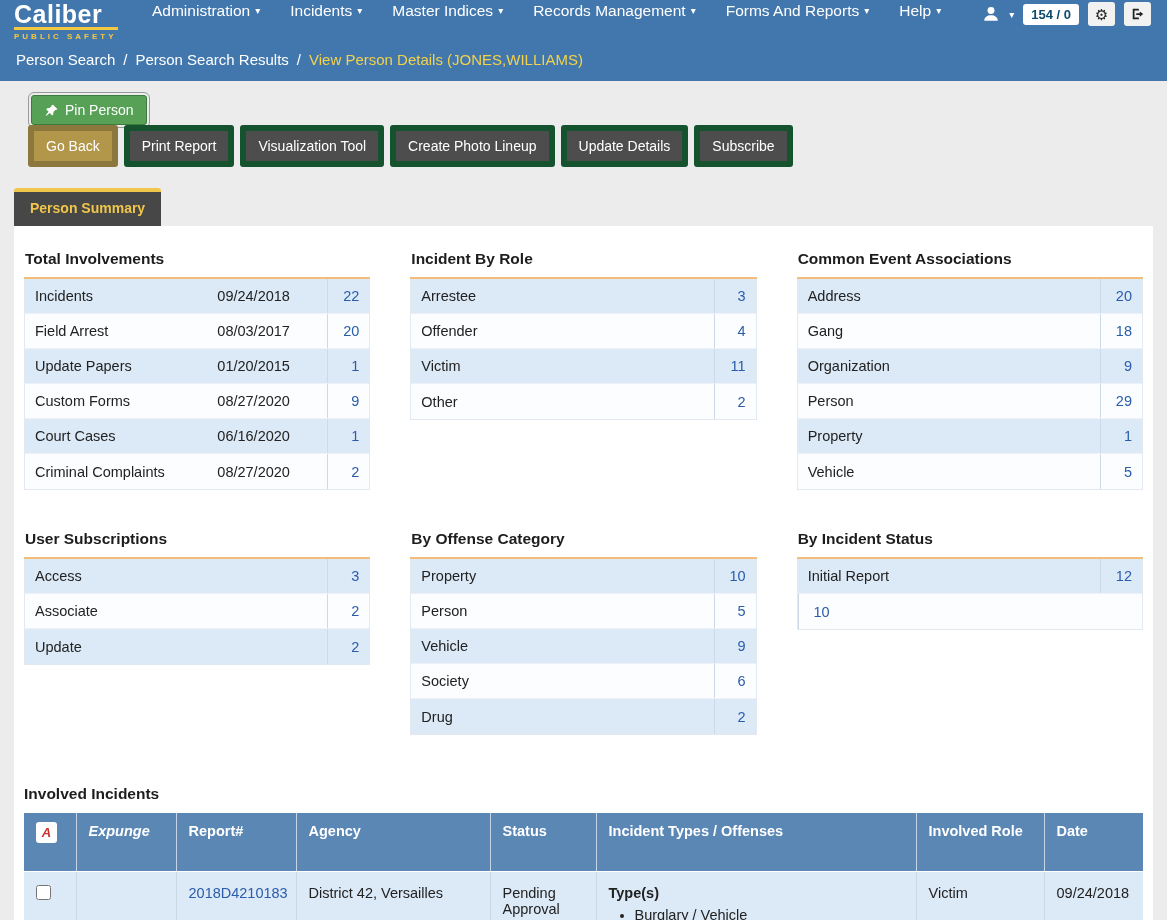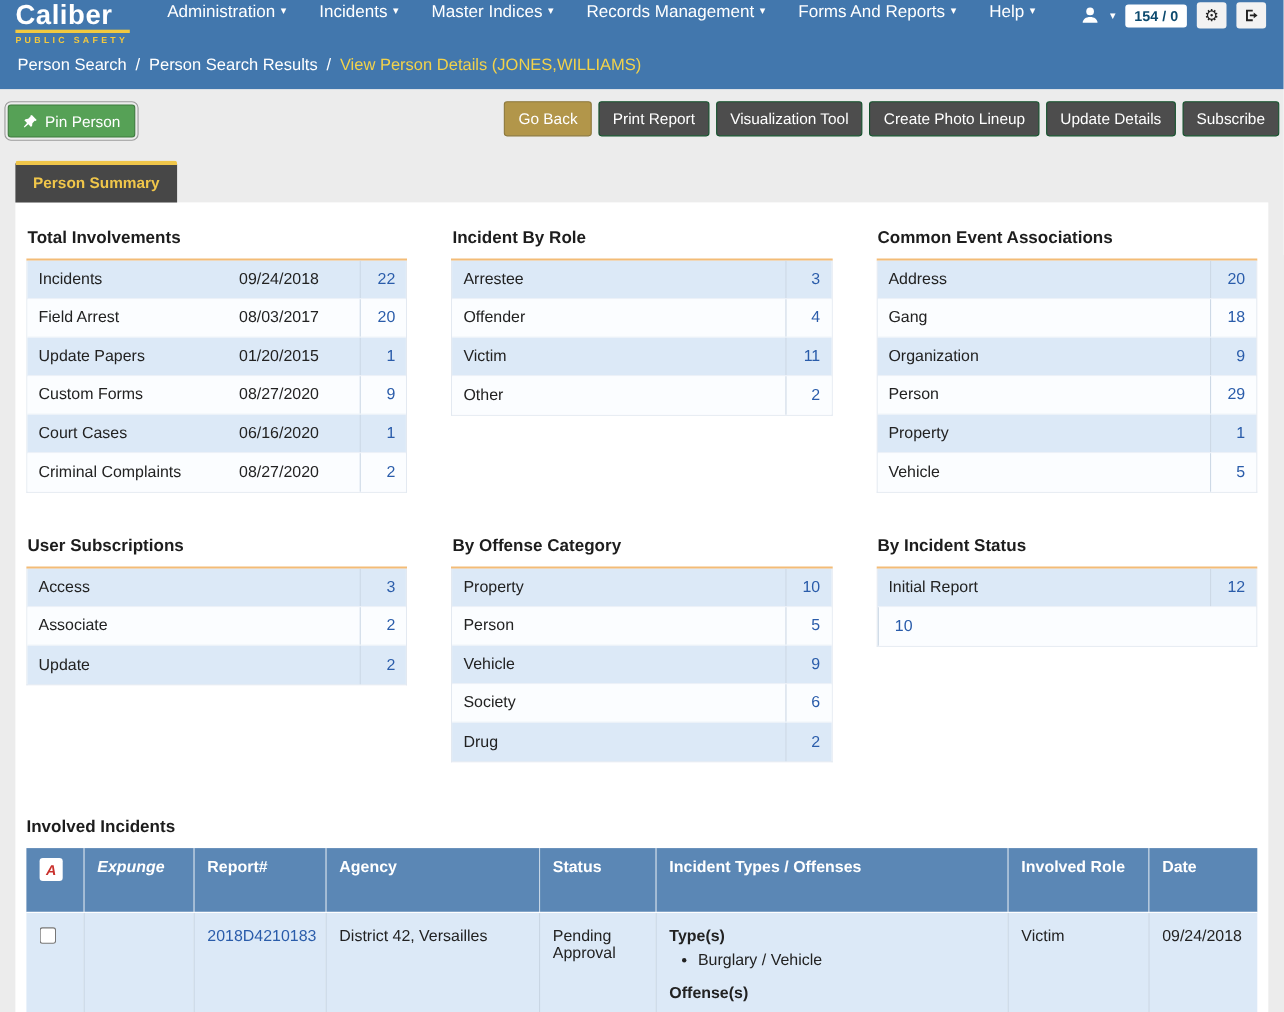--- a/index.html
+++ b/index.html
@@ -32,7 +32,7 @@
   .bc-sep { color: #fff; }
 
   
-  .toolbar { display: flex; justify-content: space-between; align-items: flex-start; padding: 11px 4px 0; }
+  .toolbar { display: flex; justify-content: space-between; align-items: flex-start; padding: 11px 28px 0; flex-direction: column; }
   .pin-btn {
     display: inline-flex; align-items: center; gap: 7px;
     background: var(--pin-green, #56a156); color: #fff;

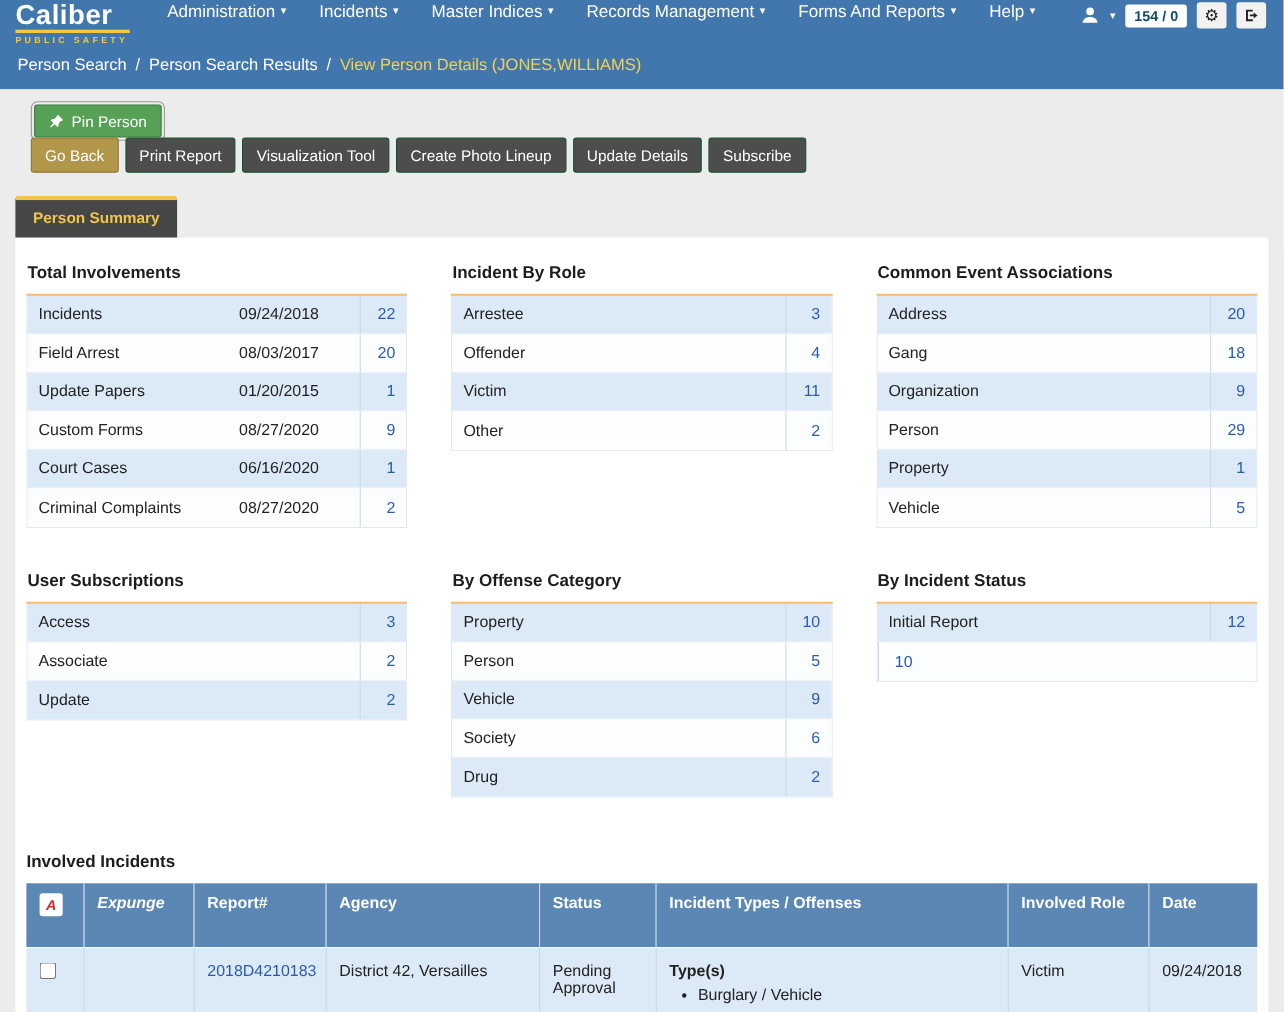--- a/index.html
+++ b/index.html
@@ -41,7 +41,7 @@
     outline: 1px solid #9a9a9a; outline-offset: 2px; margin: 3px 0 0 3px;
   }
   .toolbar-actions { display: flex; gap: 6px; }
-  .tbtn { background: var(--button-dark, #4d4d4d); color: #fff; border: 1px solid #14532d; border-radius: 3px; padding: 7px 12px; font-size: 14px; font-family: inherit; cursor: pointer; white-space: nowrap; }
+  .tbtn { background: var(--button-dark, #4d4d4d); color: #fff; border: 6px solid #14532d; border-radius: 3px; padding: 7px 12px; font-size: 14px; font-family: inherit; cursor: pointer; white-space: nowrap; }
   .tbtn-gold { background: var(--goback-gold, #b2964a); border-color: #8c783c; }
 
   

